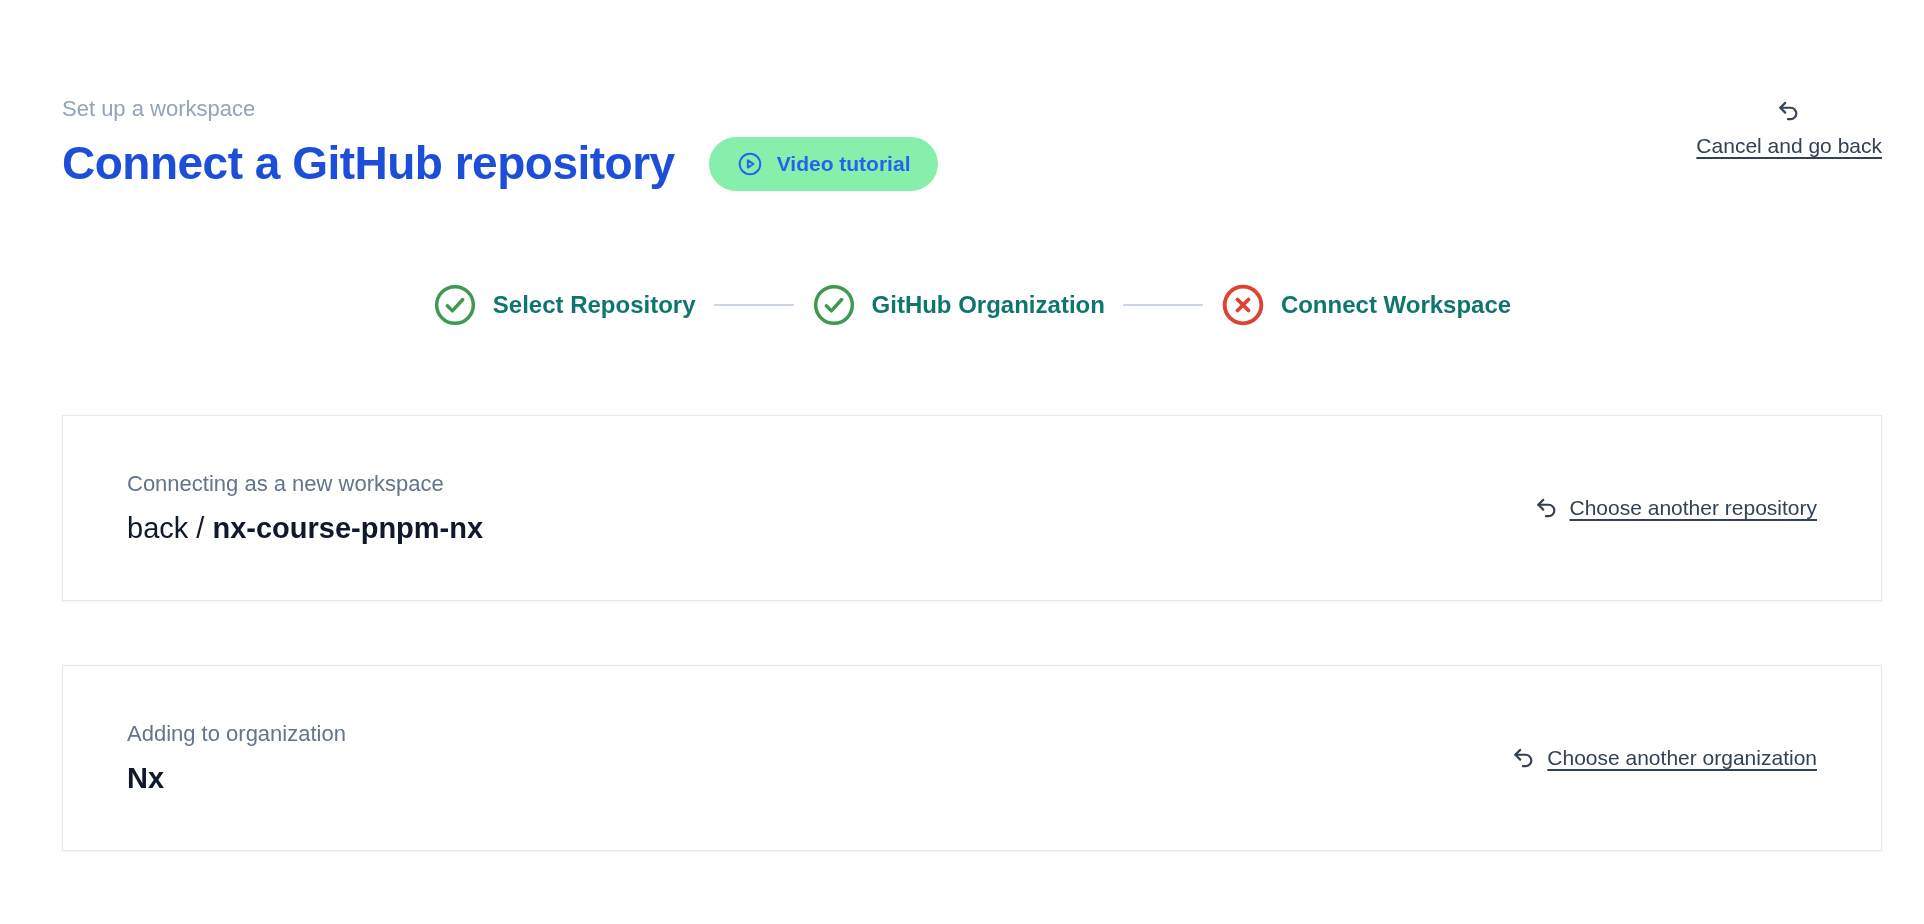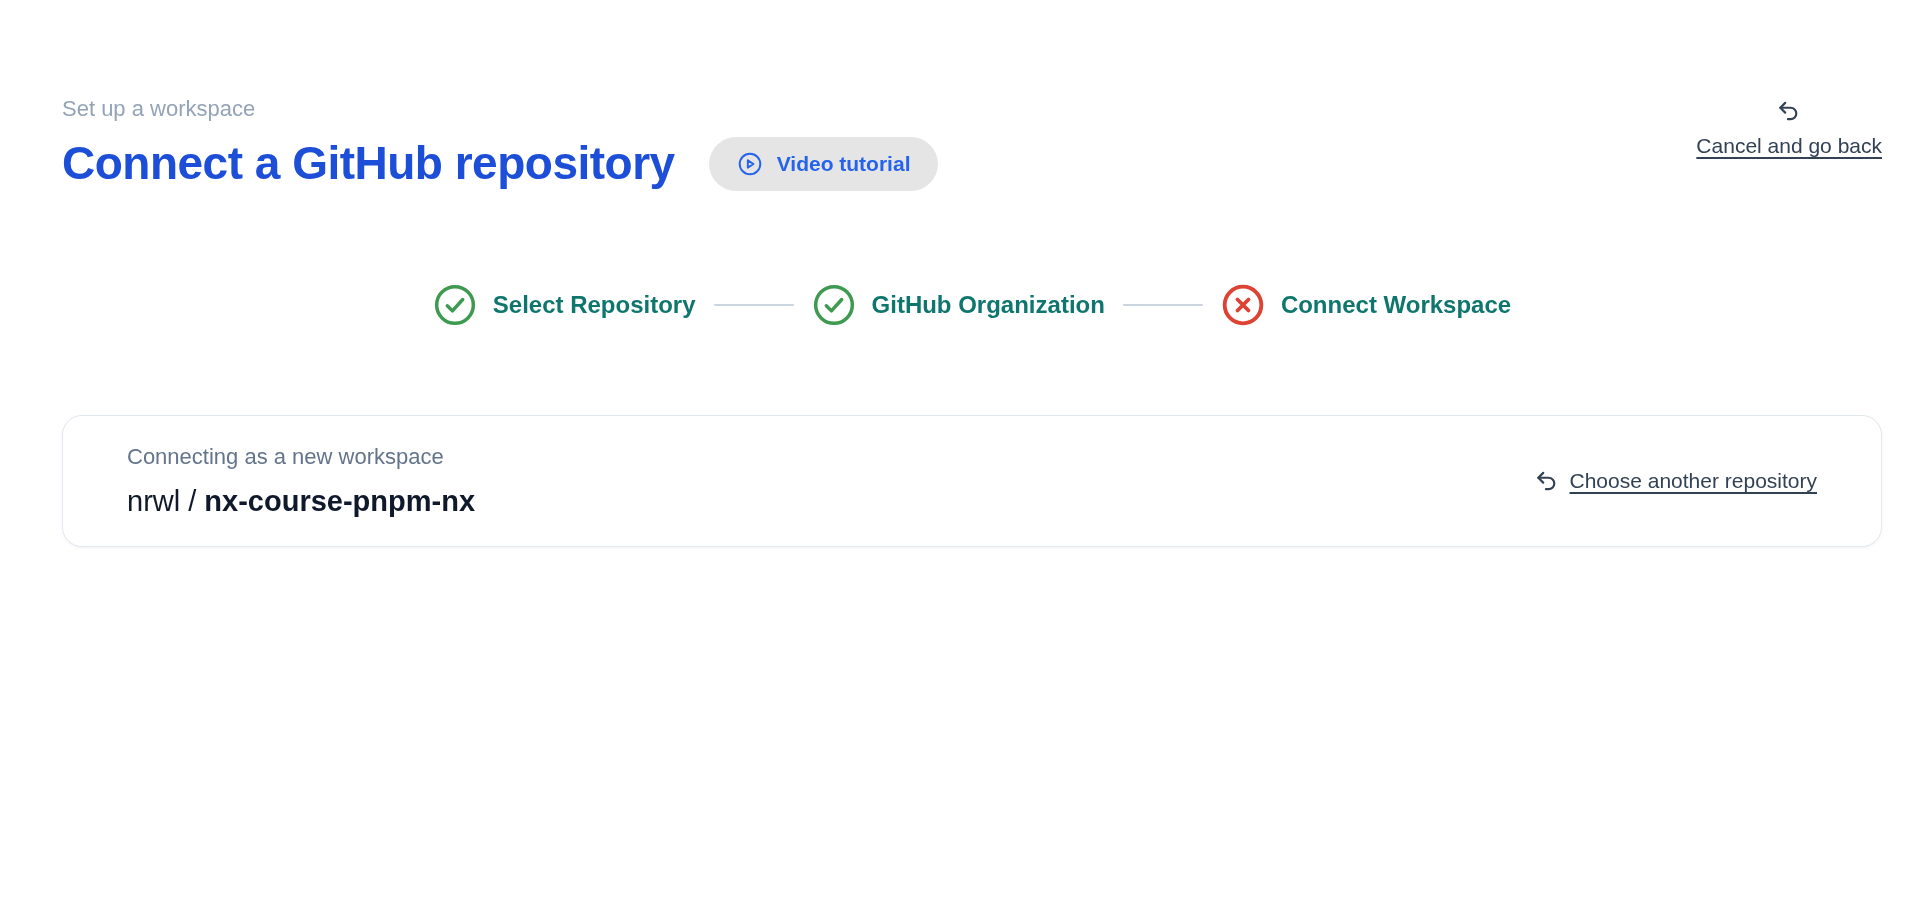--- a/index.html
+++ b/index.html
@@ -20,7 +20,7 @@
   .page-title { font-size: 46px; font-weight: 700; letter-spacing: -0.5px; color: #1d4ed8; line-height: 1.2; }
   .pill-btn {
     display: inline-flex; align-items: center; gap: 14px;
-    background: #e5e5e5; color: #2563eb;
+    background: #86efac; color: #2563eb;
     border: none; border-radius: 28px;
     height: 54px; padding: 0 28px;
     font-size: 21px; font-weight: 700;

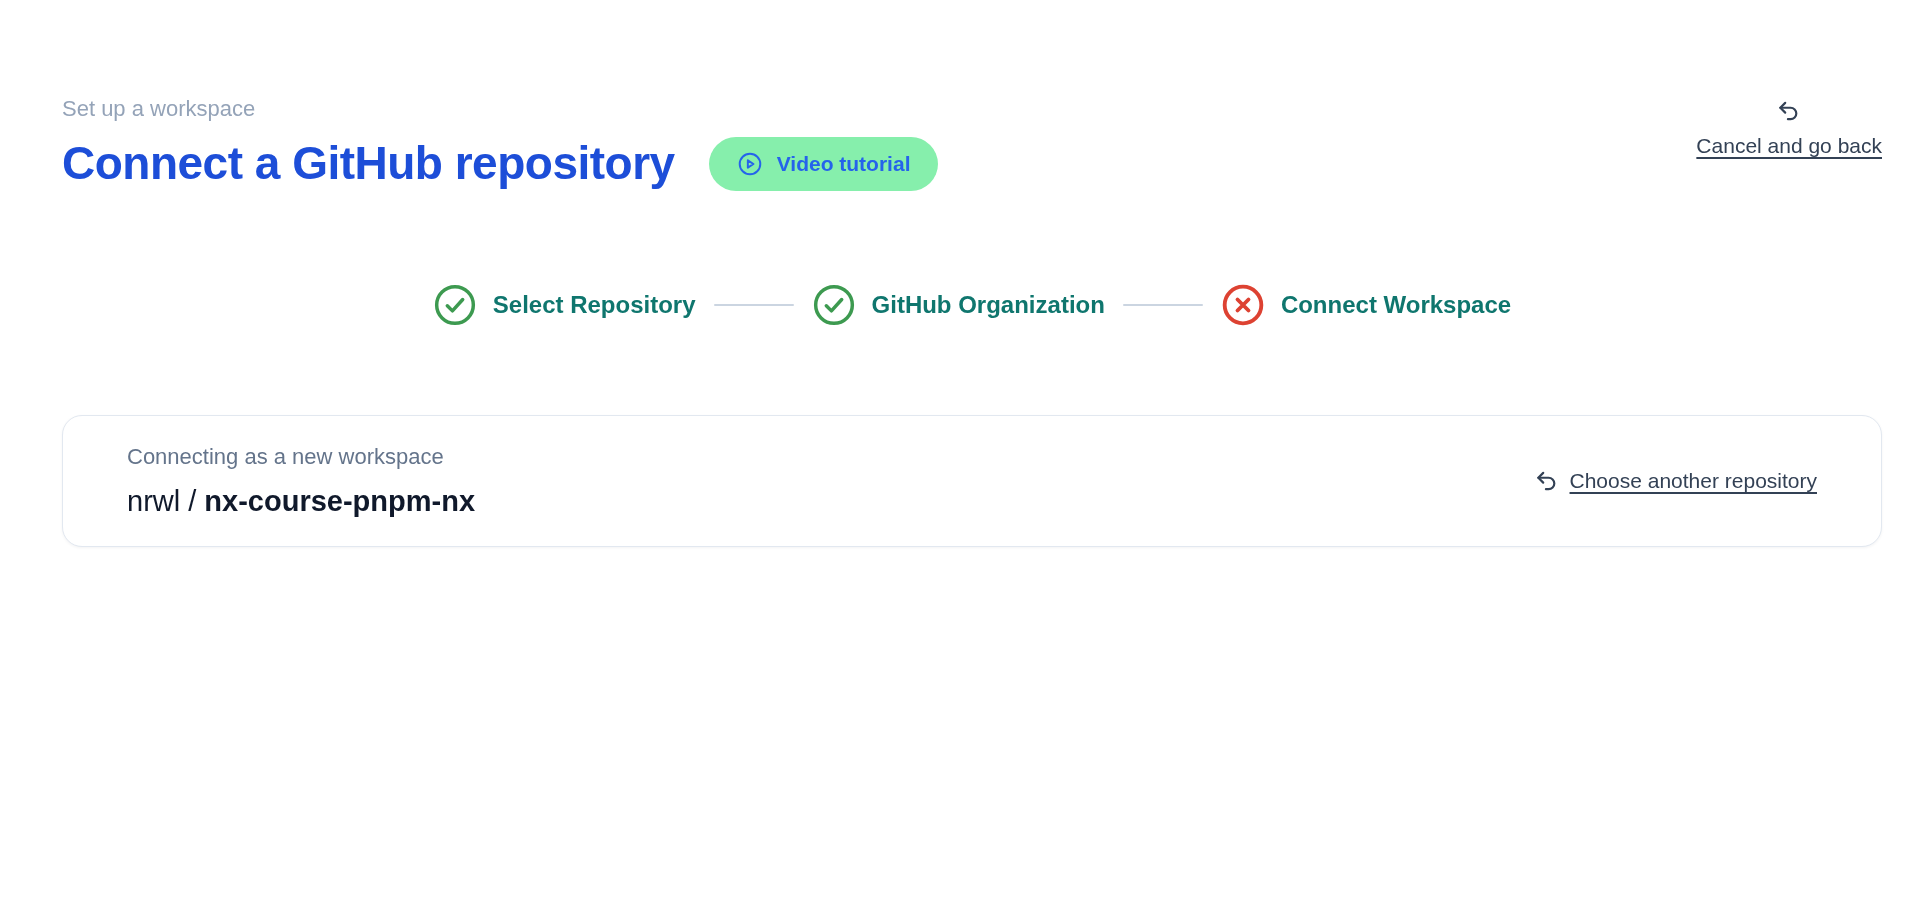--- a/index.html
+++ b/index.html
@@ -49,10 +49,10 @@
 
   
   .card {
-    border: 1px solid #e2e8f0; border-radius: 20px;
+    border: 1px solid #e2e8f0; border-radius: 0;
     background: #ffffff;
     box-shadow: 0 1px 3px rgba(15,23,42,0.05);
-    height: 132px;
+    height: 186px;
     padding: 0 64px;
     display: flex; align-items: center; justify-content: space-between;
   }

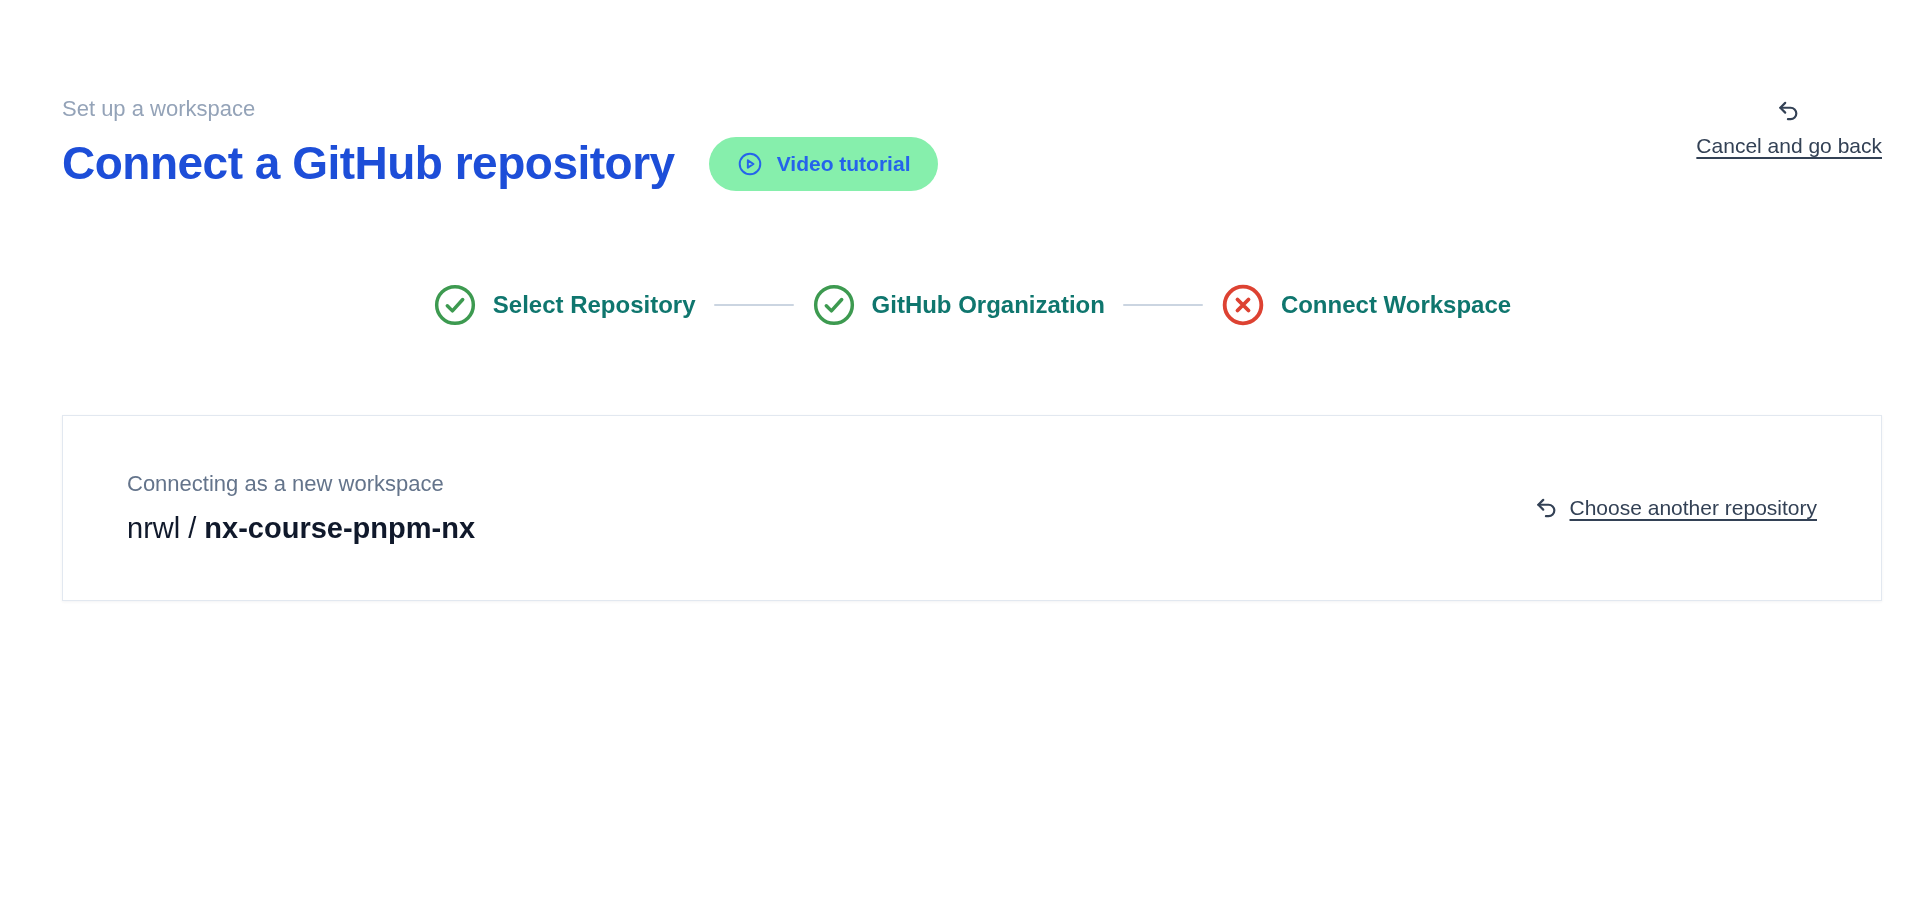--- a/index.html
+++ b/index.html
@@ -130,7 +130,7 @@
   <div class="card card-1">
     <div class="card-info">
       <div class="card-label">Connecting as a new workspace</div>
-      <div class="card-value"><span>nrwl / </span><span class="value-strong">nx-course-pnpm-nx</span></div>
+      <div class="card-value"><span>back / </span><span class="value-strong">nx-course-pnpm-nx</span></div>
     </div>
     <a class="text-link">
       <span style="display:block">

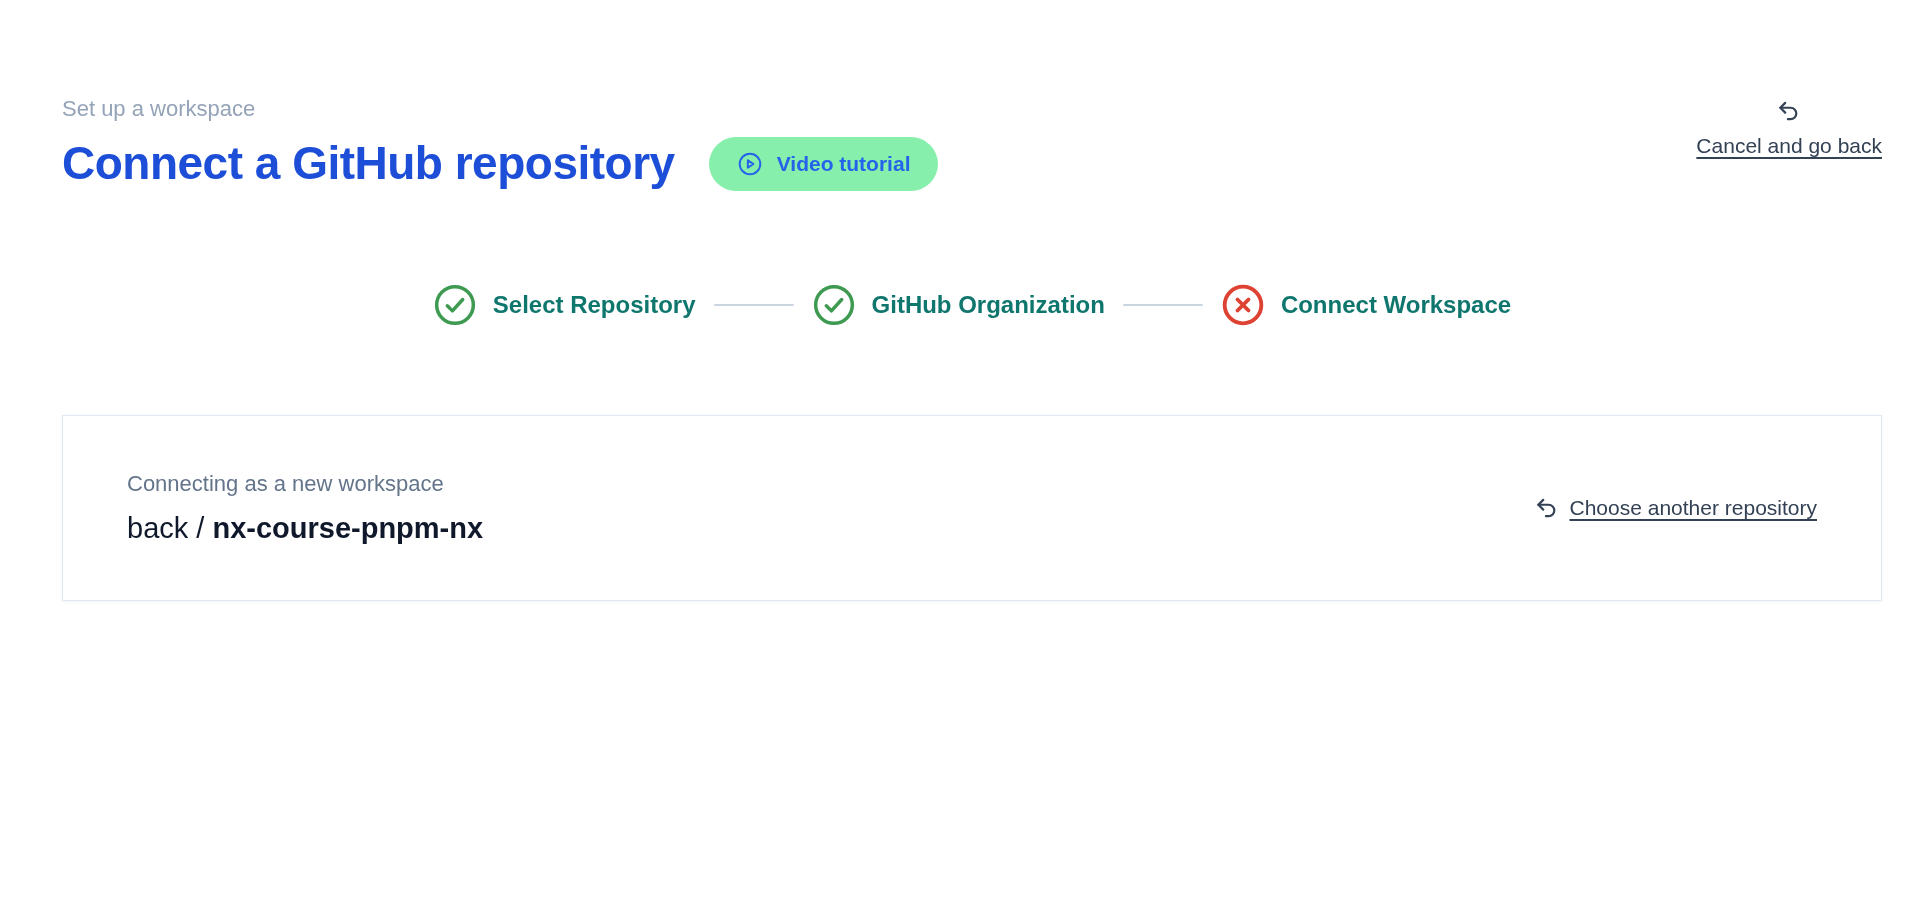--- a/index.html
+++ b/index.html
@@ -143,6 +143,21 @@
     </a>
   </div>
 
+  <div class="card card-2">
+    <div class="card-info">
+      <div class="card-label">Adding to organization</div>
+      <div class="card-value value-strong" style="font-weight:700">Nx</div>
+    </div>
+    <a class="text-link">
+      <span style="display:block">
+        <svg width="26" height="26" viewBox="0 0 24 24" fill="none" stroke="#334155" stroke-width="2" stroke-linecap="round" stroke-linejoin="round">
+          <path d="M8.5 4.5 L4 9 L8.5 13.5"></path>
+          <path d="M4 9 H13.5 a5.25 5.25 0 0 1 0 10.5 H11"></path>
+        </svg>
+      </span>
+      <span class="link-label">Choose another organization</span>
+    </a>
+  </div>
 
 </div>
 

